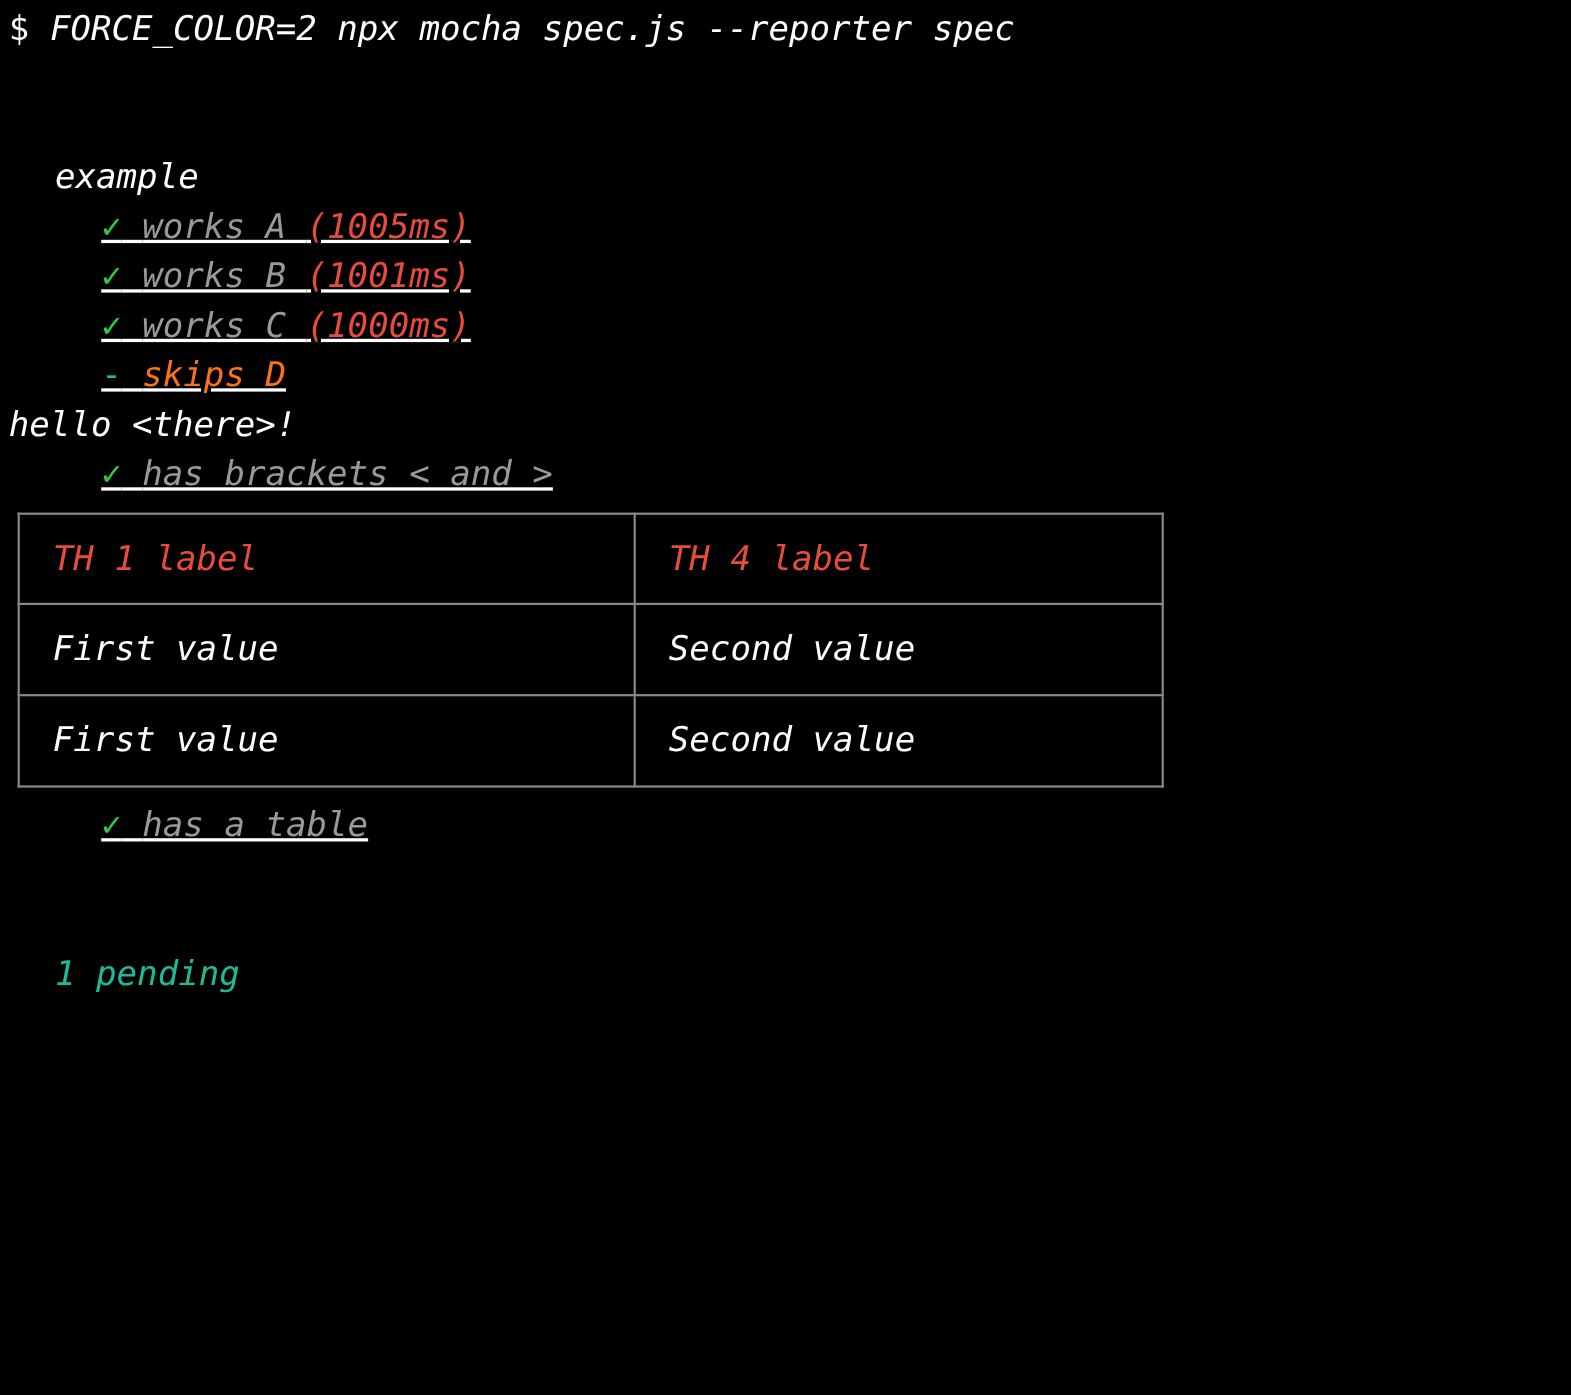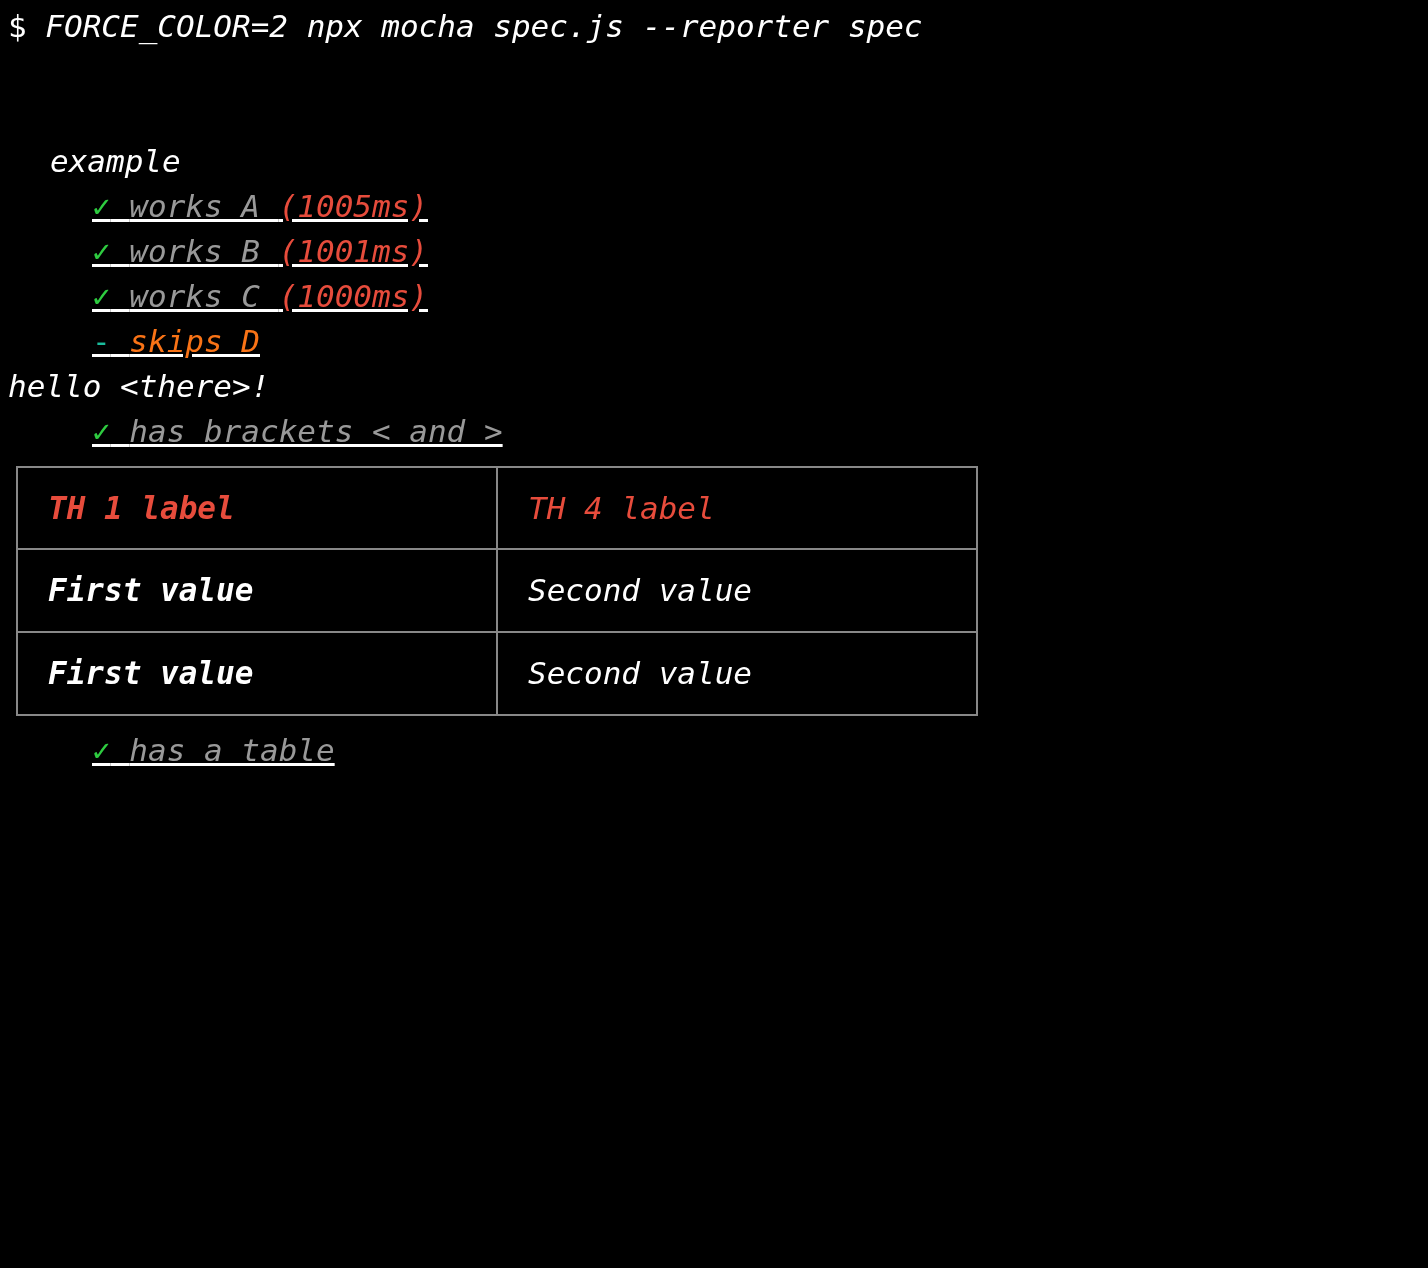--- a/index.html
+++ b/index.html
@@ -91,8 +91,7 @@
       color: #1abc9c;
     }
     .col1 {
-      width: 480px;
-      font-weight: bold;
+      width: 560px;
     }
     .col2 {
       width: 480px;

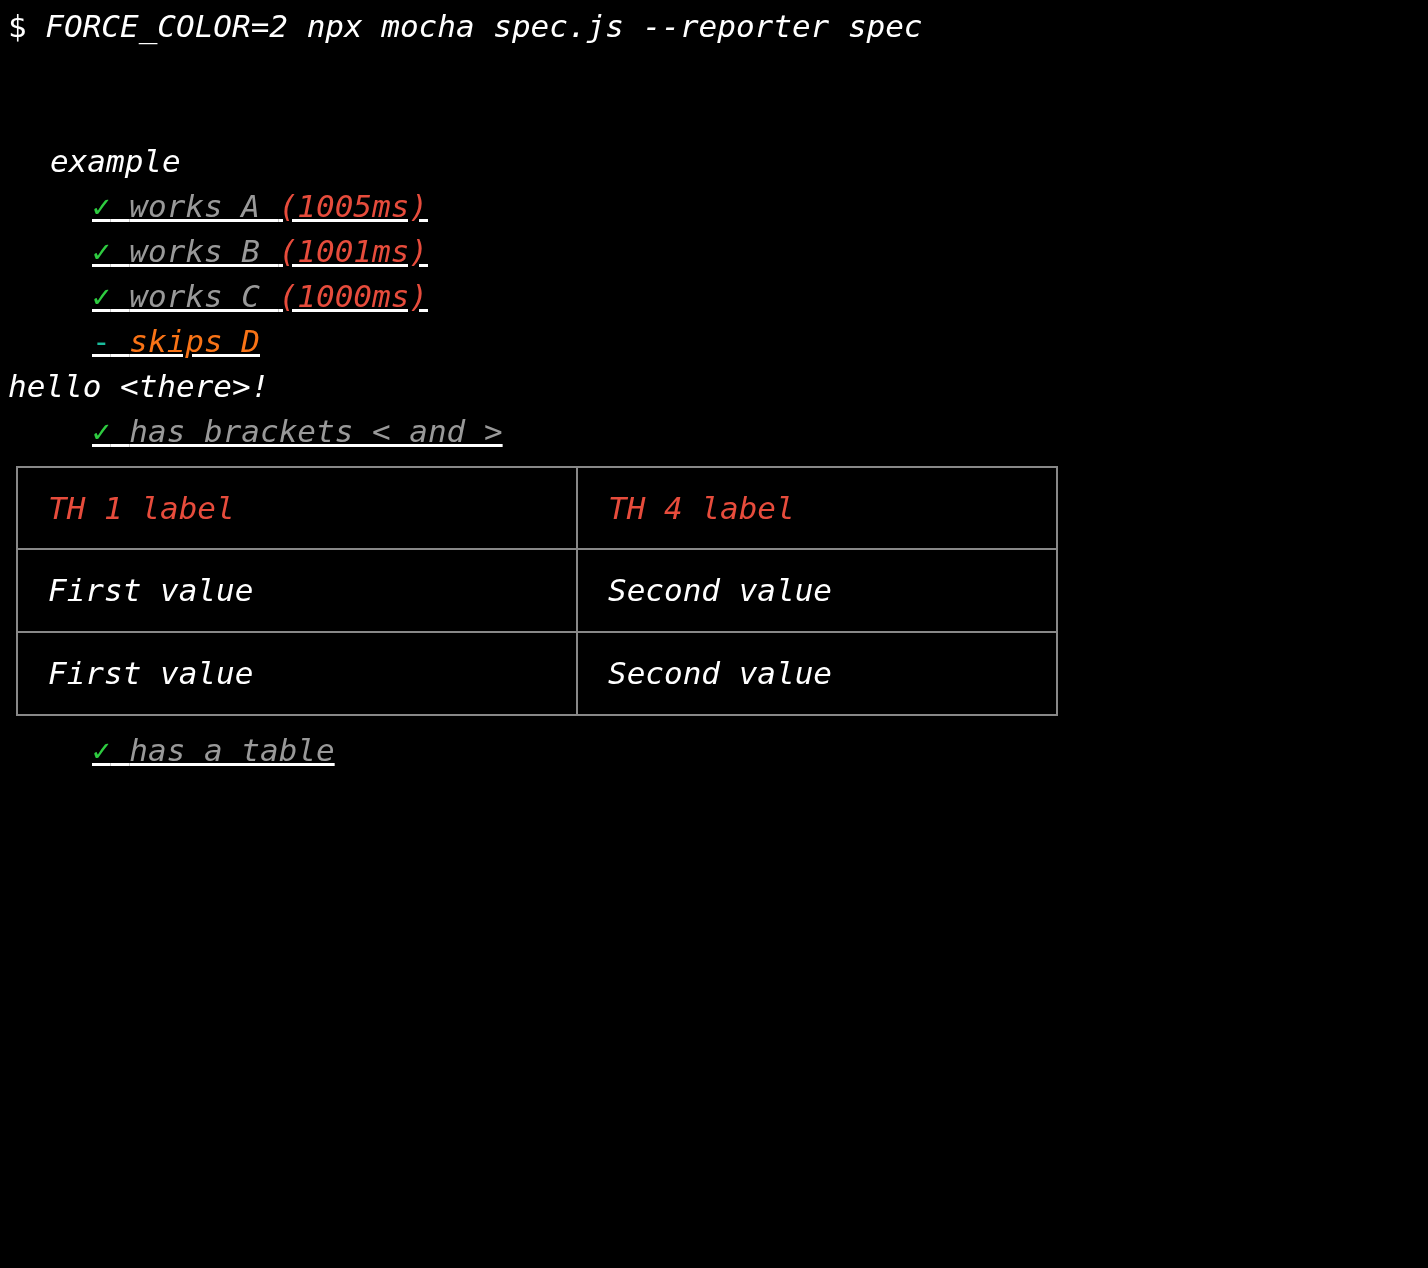--- a/index.html
+++ b/index.html
@@ -160,6 +160,9 @@
 </div>
 
 <div class="summary">
+  <div>
+    <span class="summary-pending">1 pending</span>
+  </div>
 </div>
 
 </body></html>

